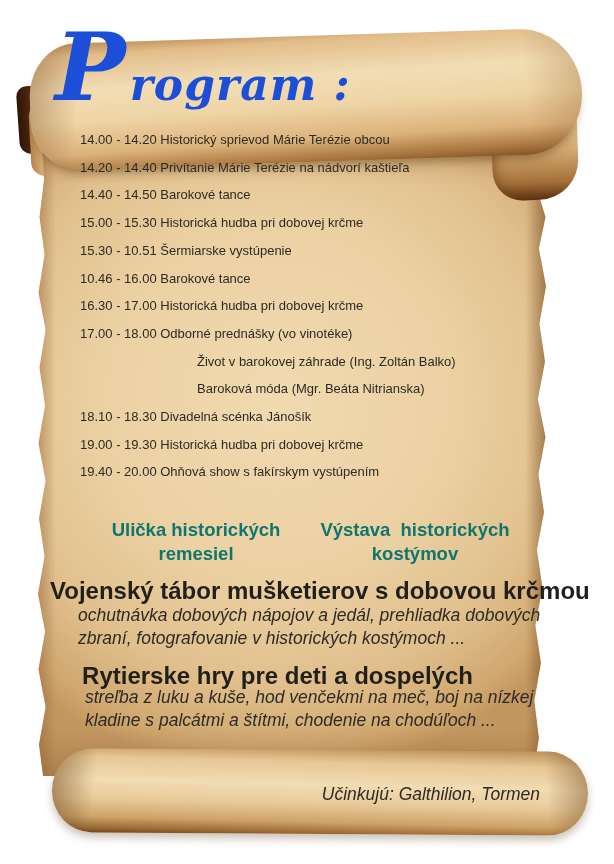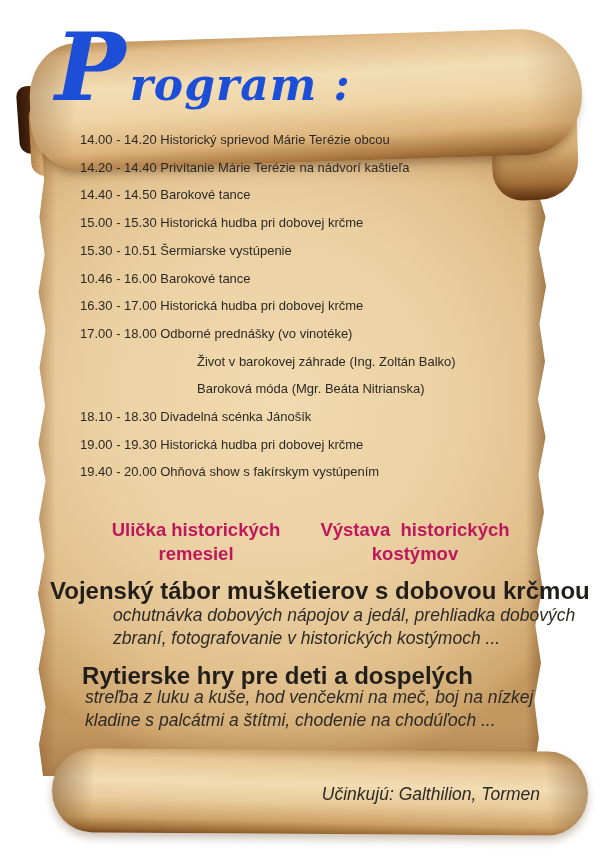--- a/index.html
+++ b/index.html
@@ -61,7 +61,7 @@
   .schedule{position:absolute;left:80px;top:126px;font-size:13px;line-height:27.7px;white-space:nowrap;}
   .schedule .sub{margin-left:117px;}
 
-  .attr{position:absolute;top:518px;text-align:center;font-weight:700;font-size:18.5px;line-height:24px;color:#be185d;white-space:nowrap;}
+  .attr{position:absolute;top:518px;text-align:center;font-weight:700;font-size:18.5px;line-height:24px;color:#0f766e;white-space:nowrap;}
   .attr-left{left:96px;width:200px;}
   .attr-right{left:310px;width:210px;}
   .attr-right .l1{word-spacing:5px;}

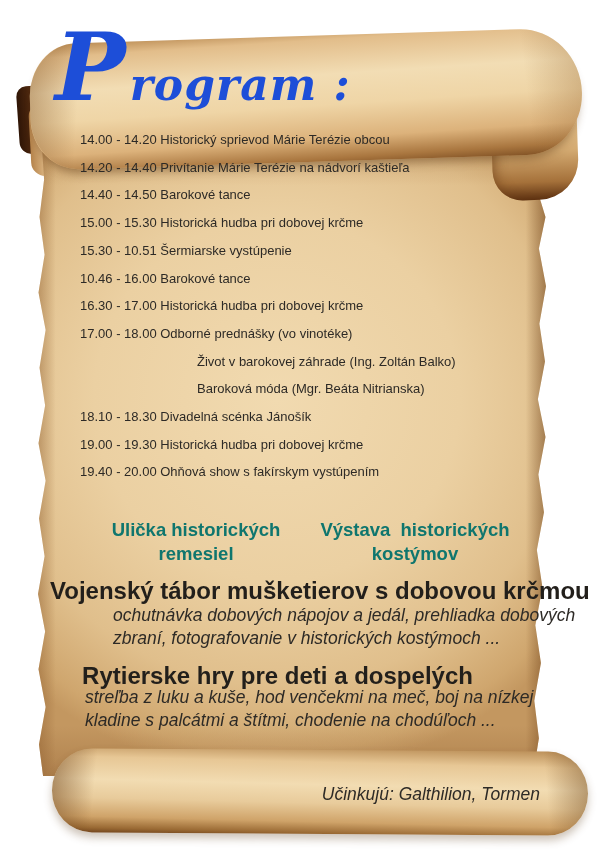--- a/index.html
+++ b/index.html
@@ -70,7 +70,7 @@
   .sec-h{position:absolute;text-align:center;font-weight:700;font-size:24px;color:#221f1b;white-space:nowrap;}
   .sec-d{position:absolute;font-style:italic;font-size:17.5px;line-height:22.6px;white-space:nowrap;}
   .sec-h0{left:50px;top:577px;width:520px;}
-  .sec-d0{left:78px;top:604px;margin-left:35px;}
+  .sec-d0{left:78px;top:604px;}
   .sec-h1{left:20px;top:662px;width:515px;}
   .sec-d1{left:85px;top:686px;}
 

